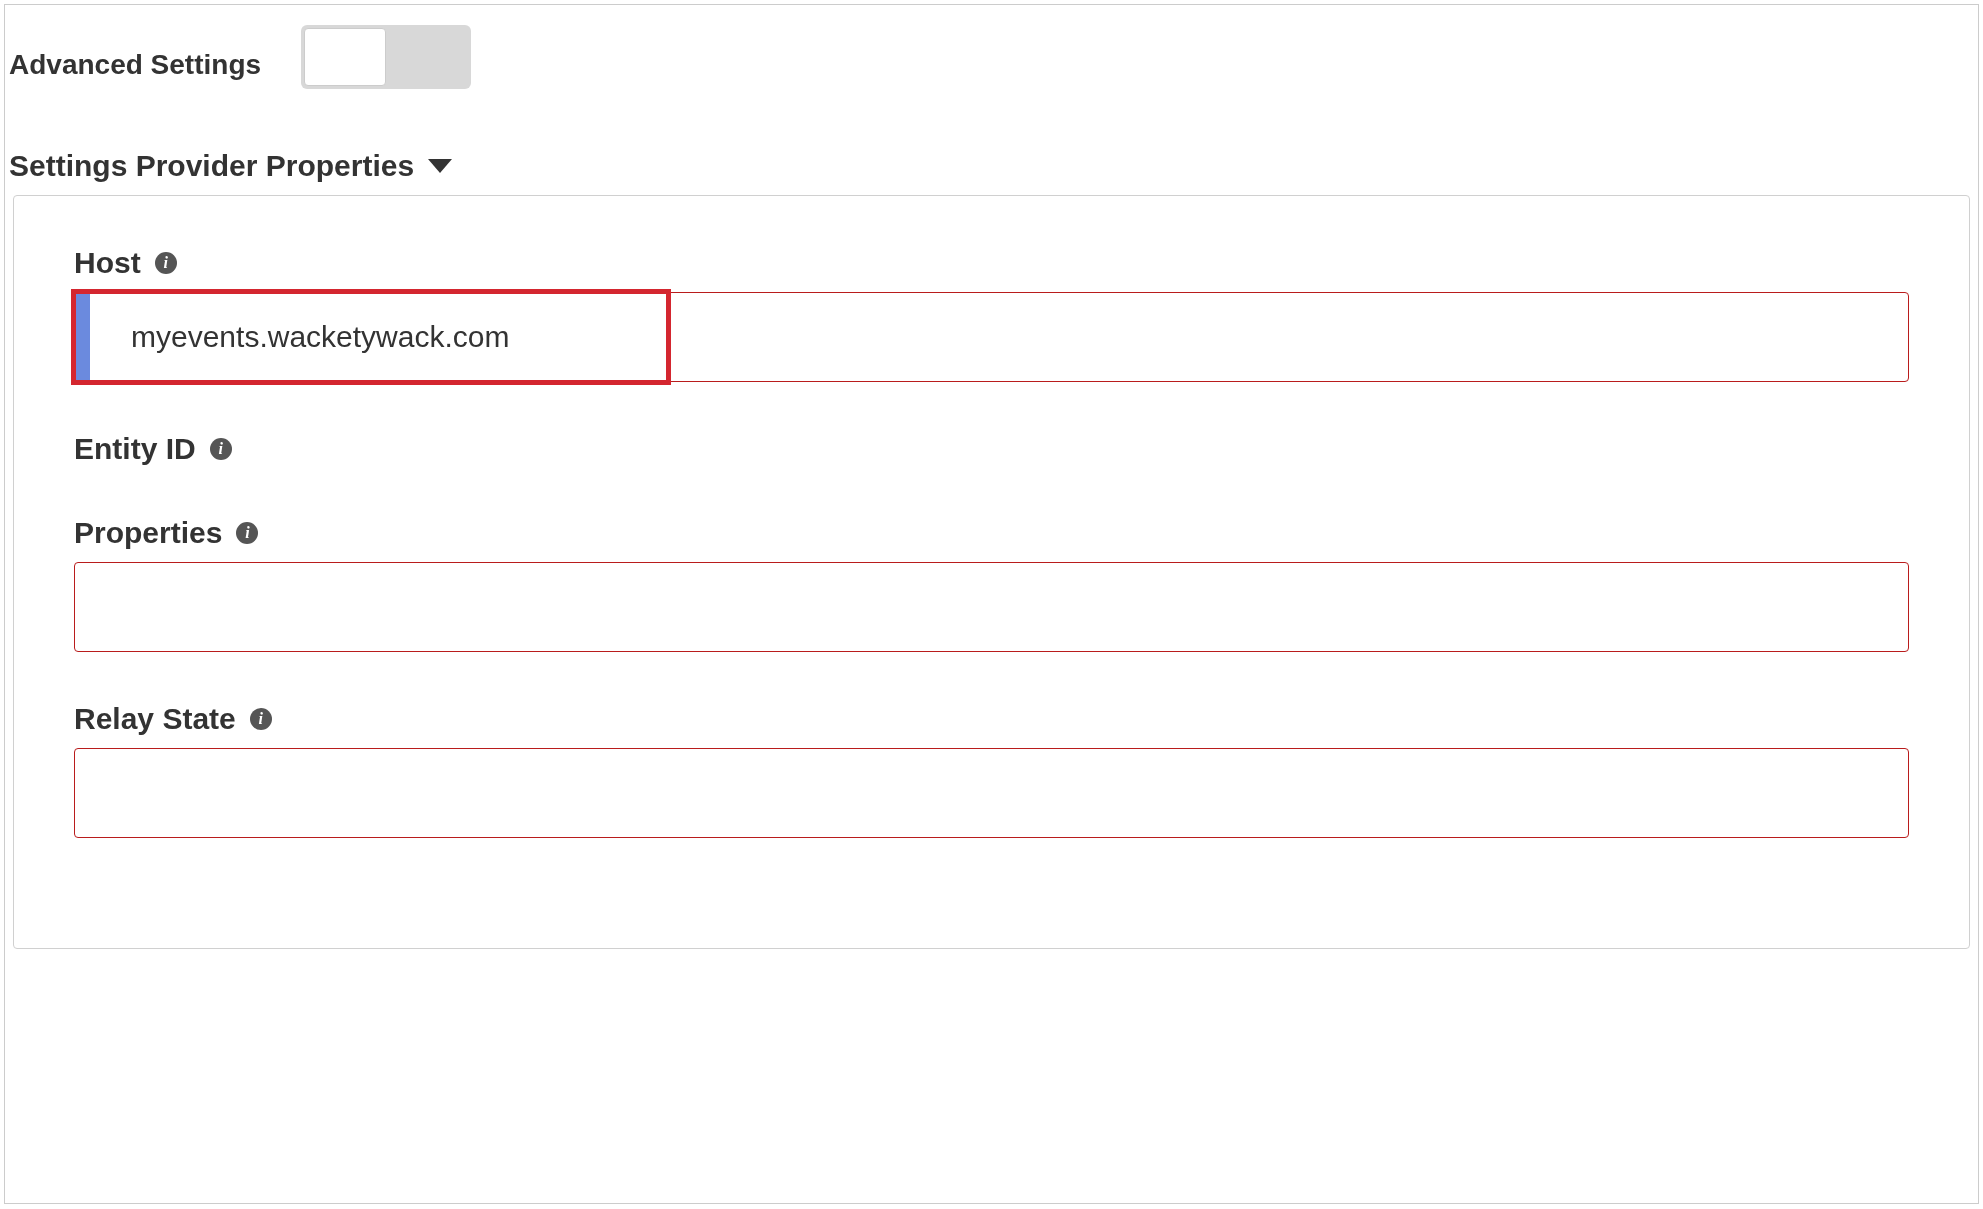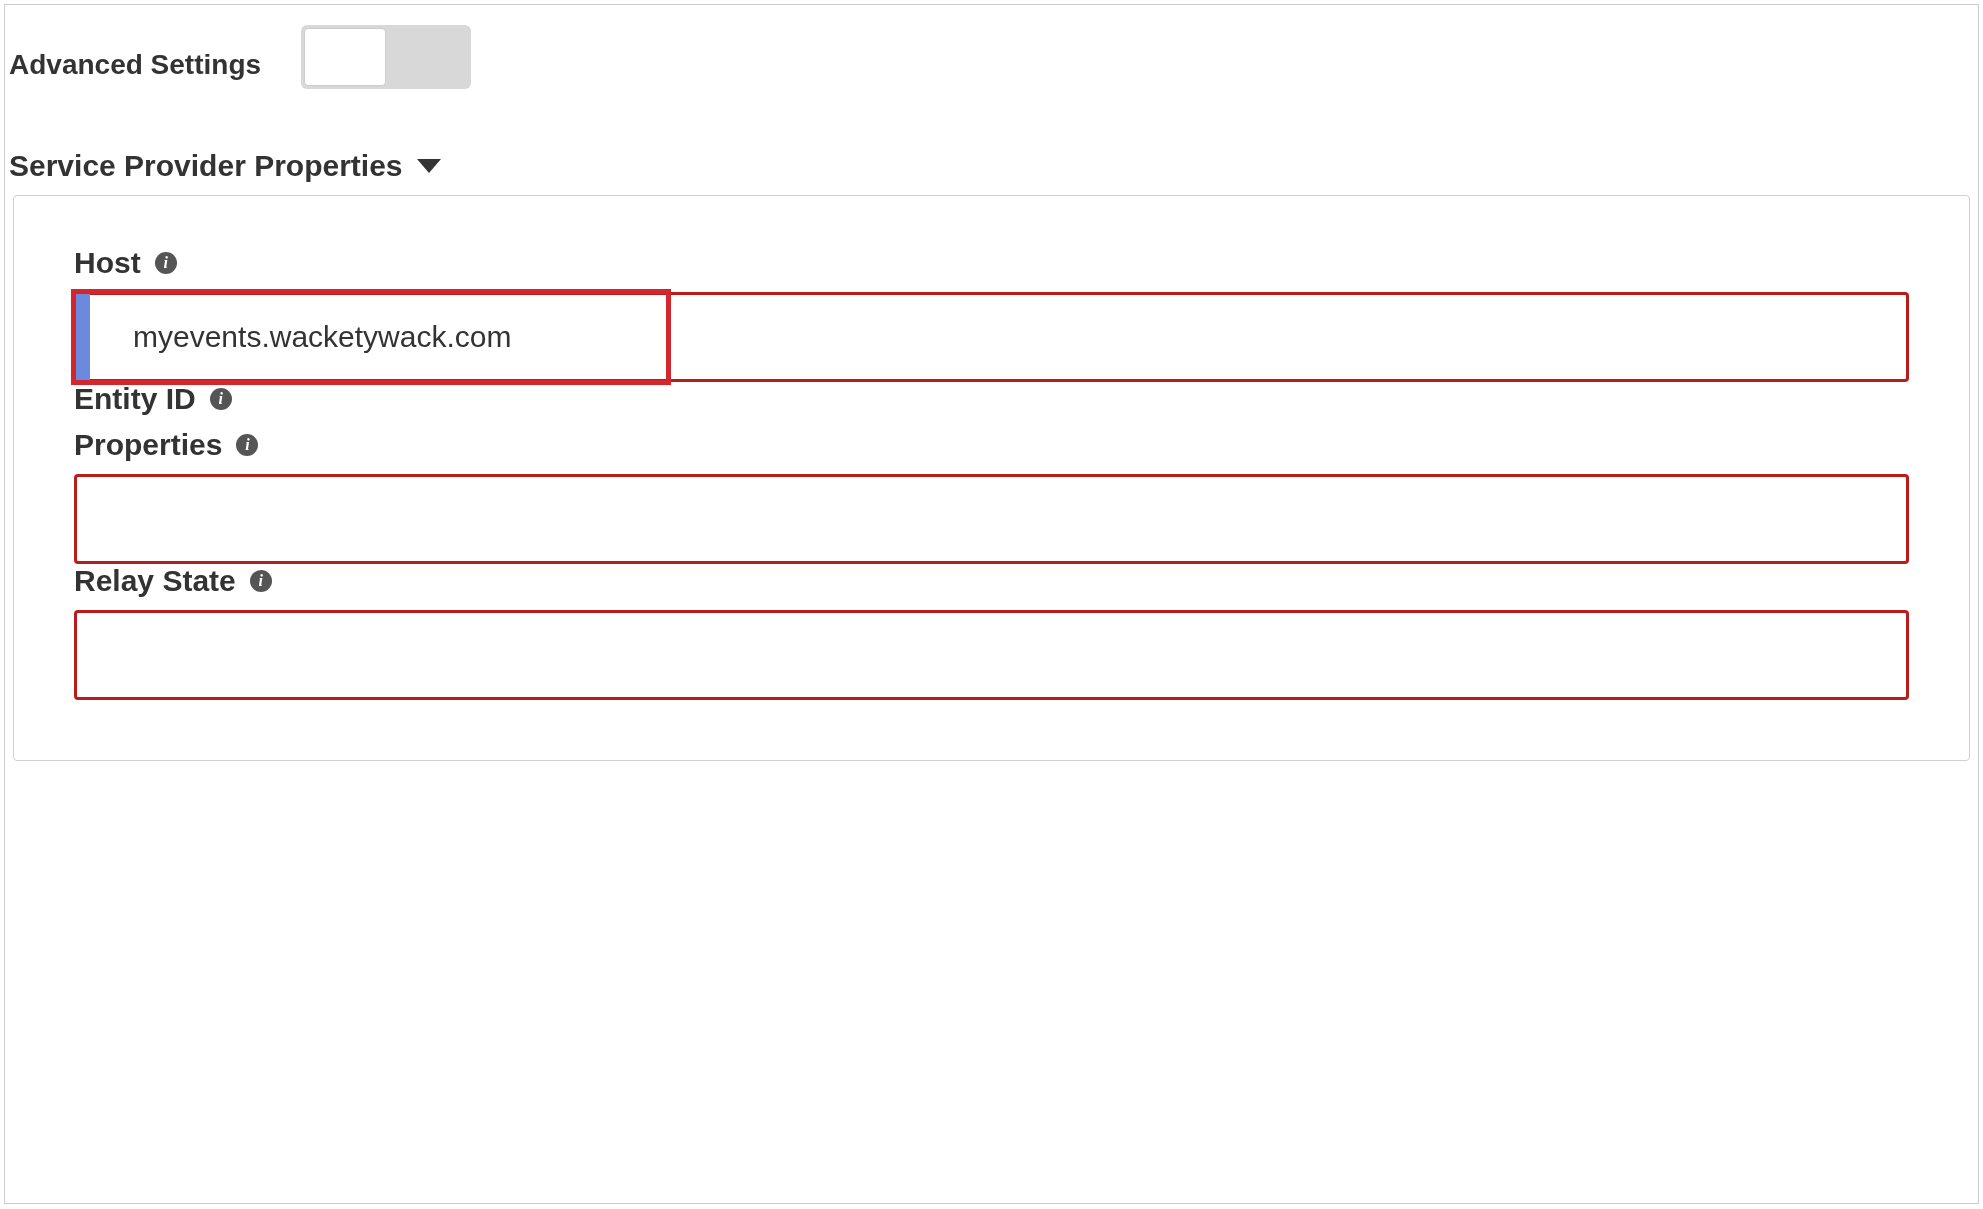--- a/index.html
+++ b/index.html
@@ -164,7 +164,7 @@
   </div>
 
   <div class="section-header">
-    <span class="section-title">Service Provider Properties</span>
+    <span class="section-title">Settings Provider Properties</span>
     <span class="caret-down"></span>
   </div>
 

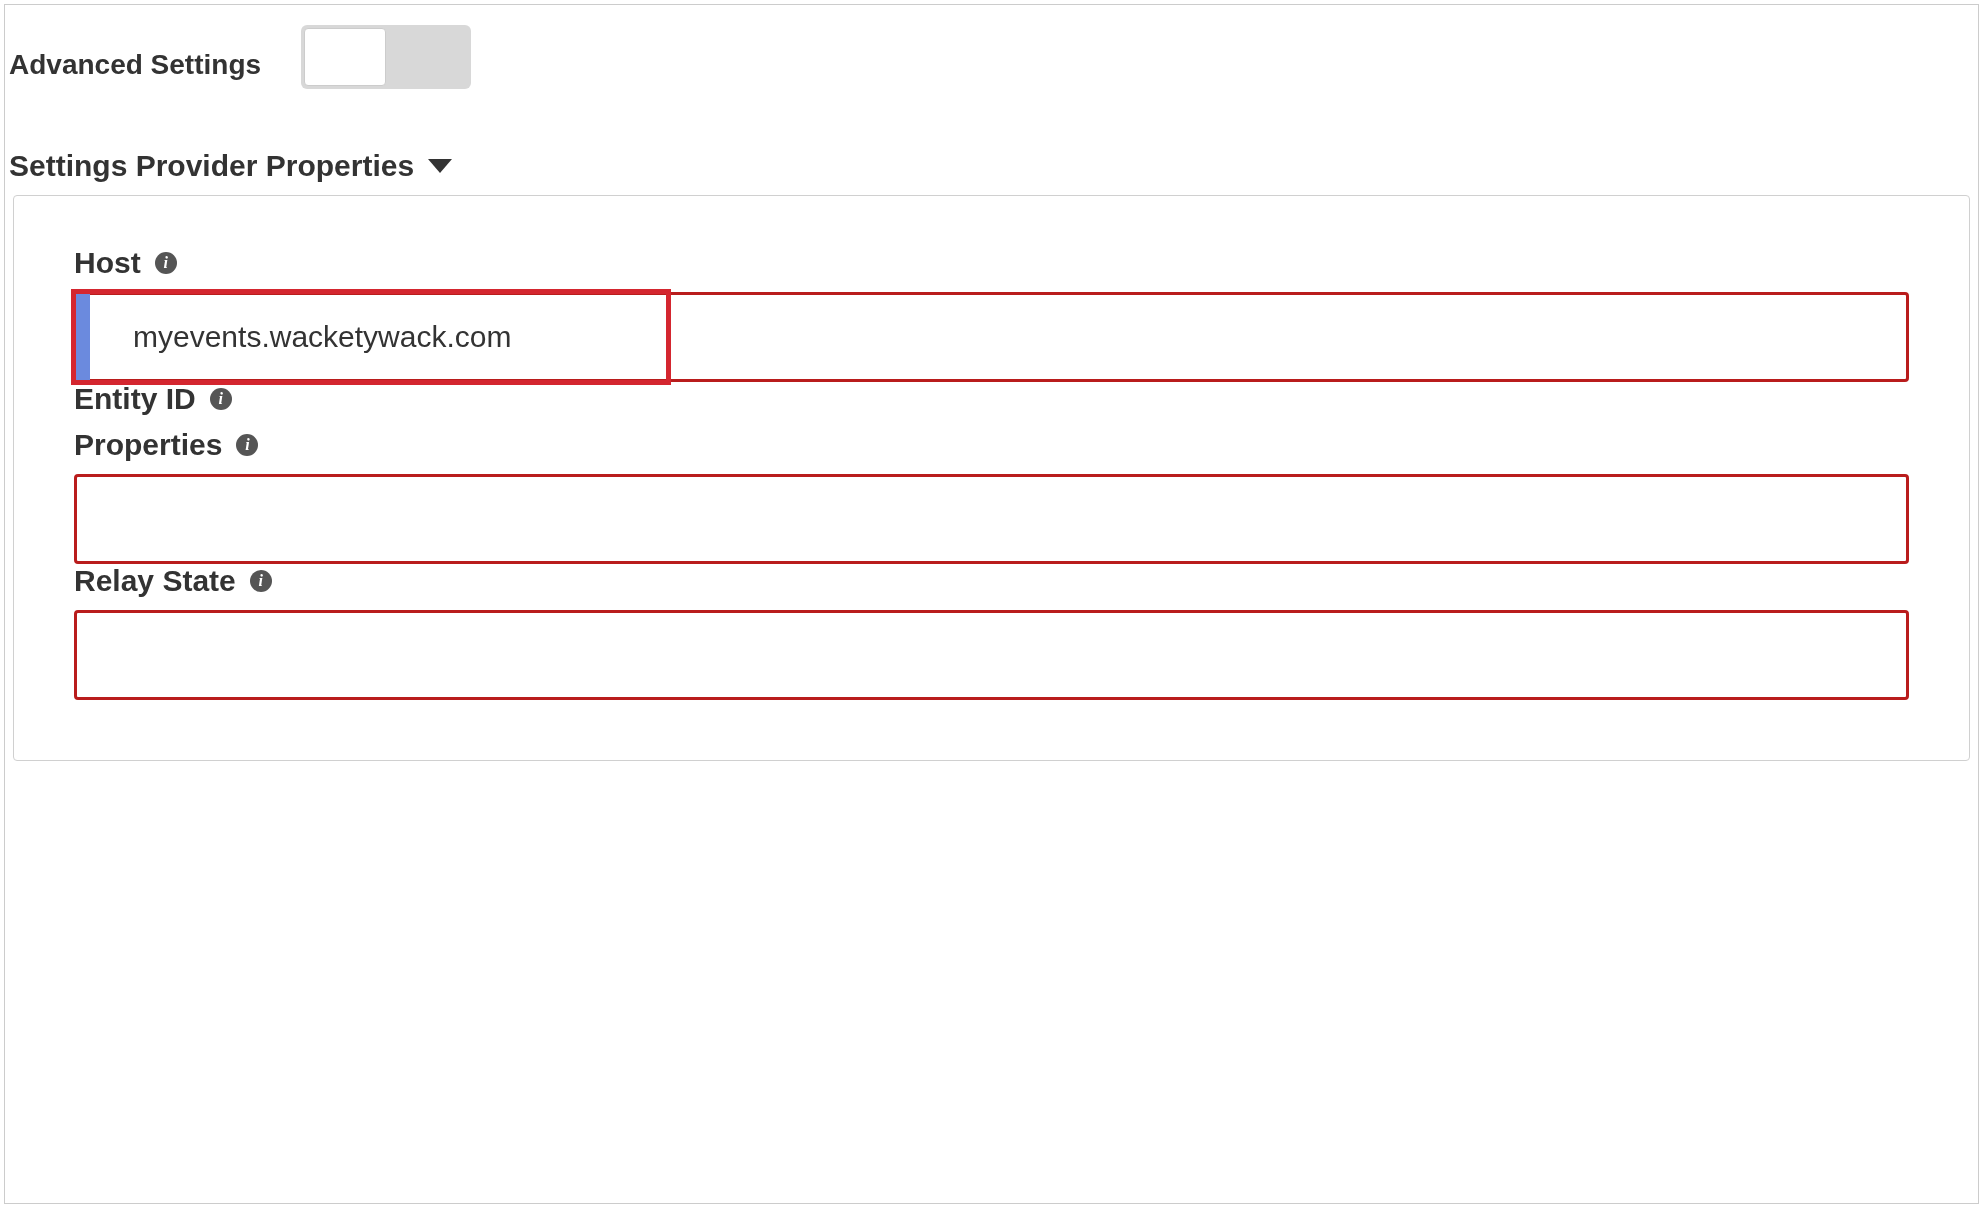--- a/index.html
+++ b/index.html
@@ -81,6 +81,7 @@
       padding: 50px 60px 60px 60px;
     }
     .field-group {
+      margin-bottom: 50px;
     }
     .field-label-row {
       display: flex;

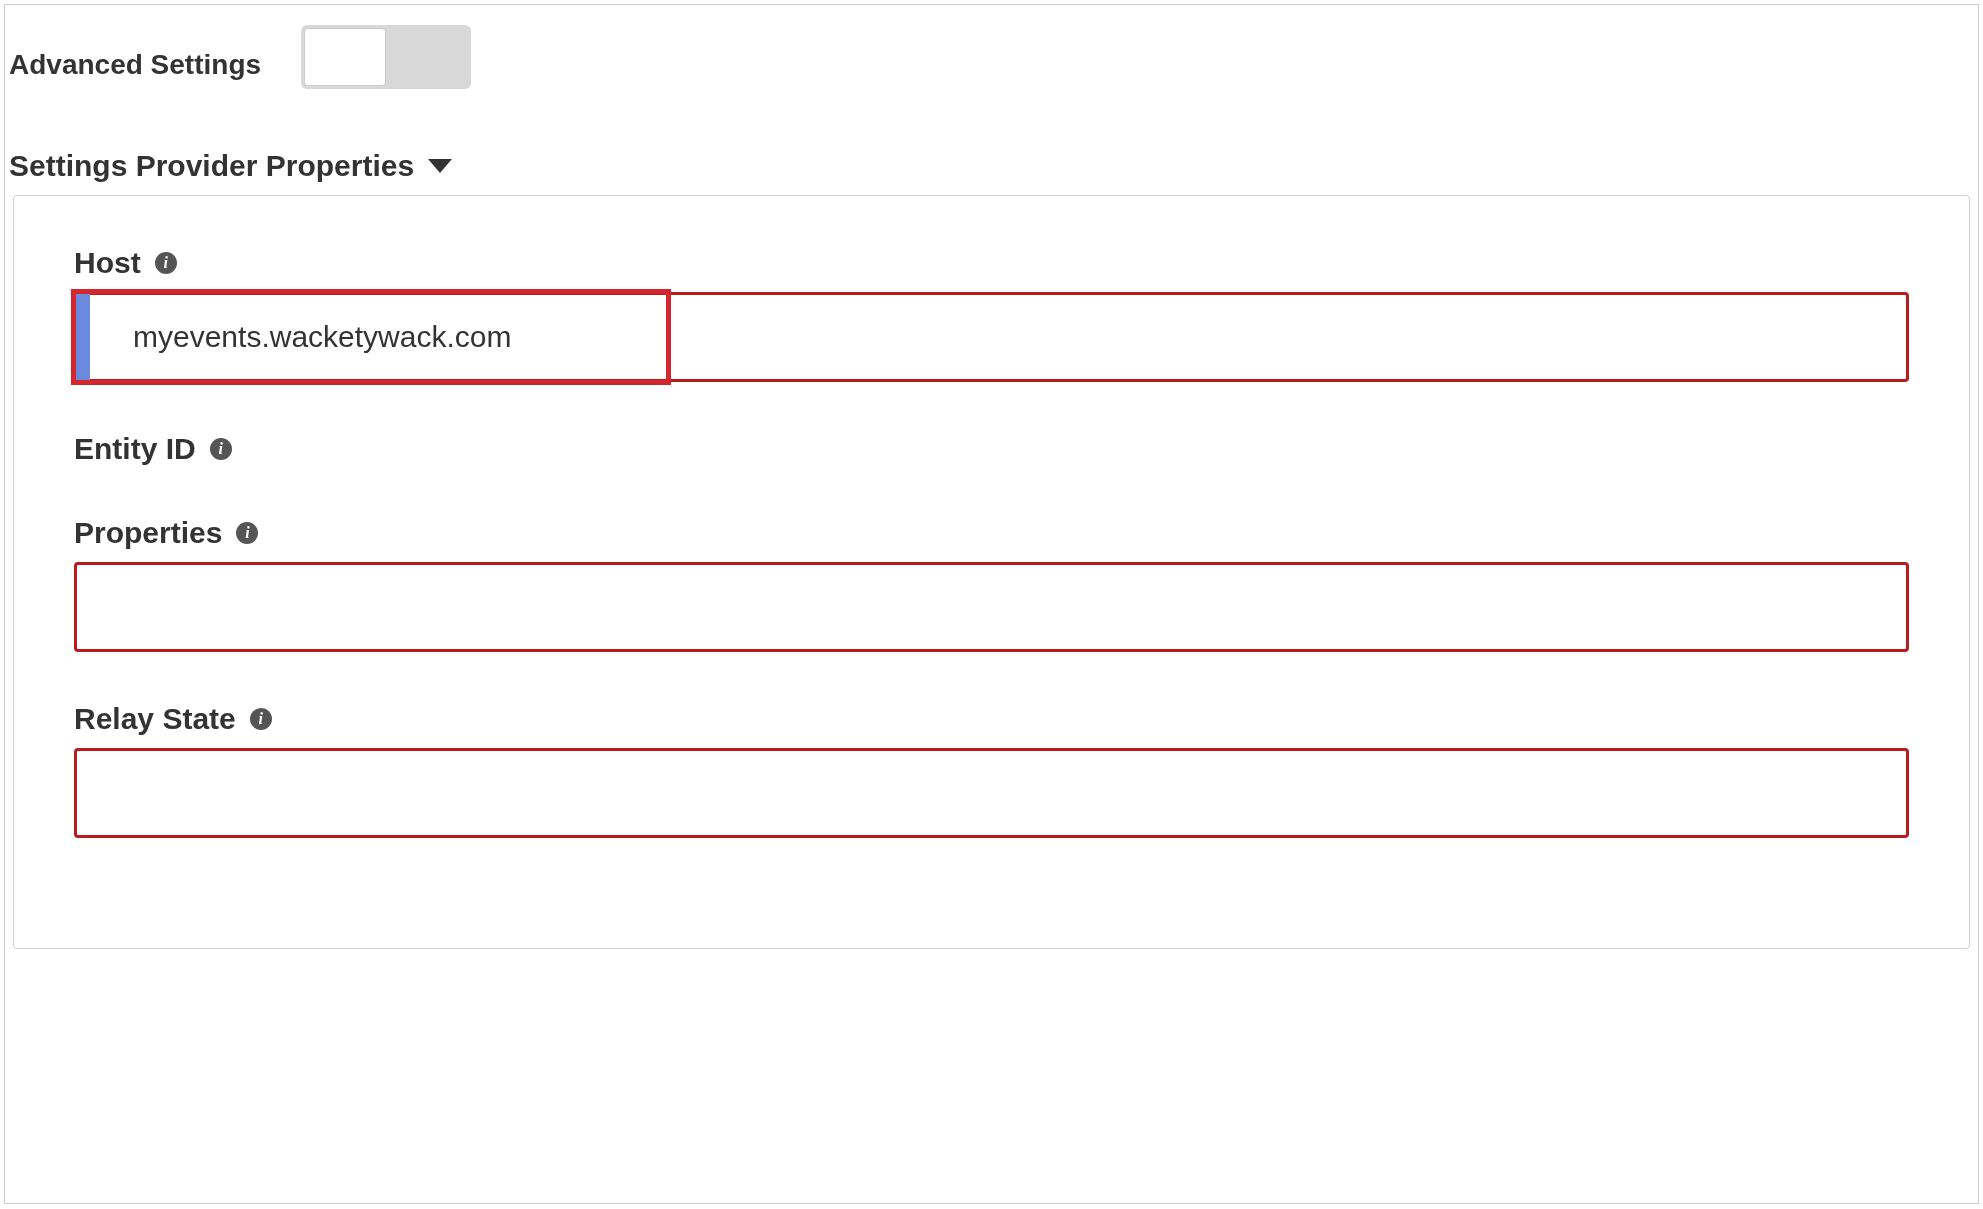--- a/index.html
+++ b/index.html
@@ -116,7 +116,7 @@
     .text-input {
       width: 100%;
       height: 90px;
-      border: 3px solid #b91c1c;
+      border: 1px solid #b91c1c;
       border-radius: 4px;
       font-size: 30px;
       padding: 0 28px 0 56px;

